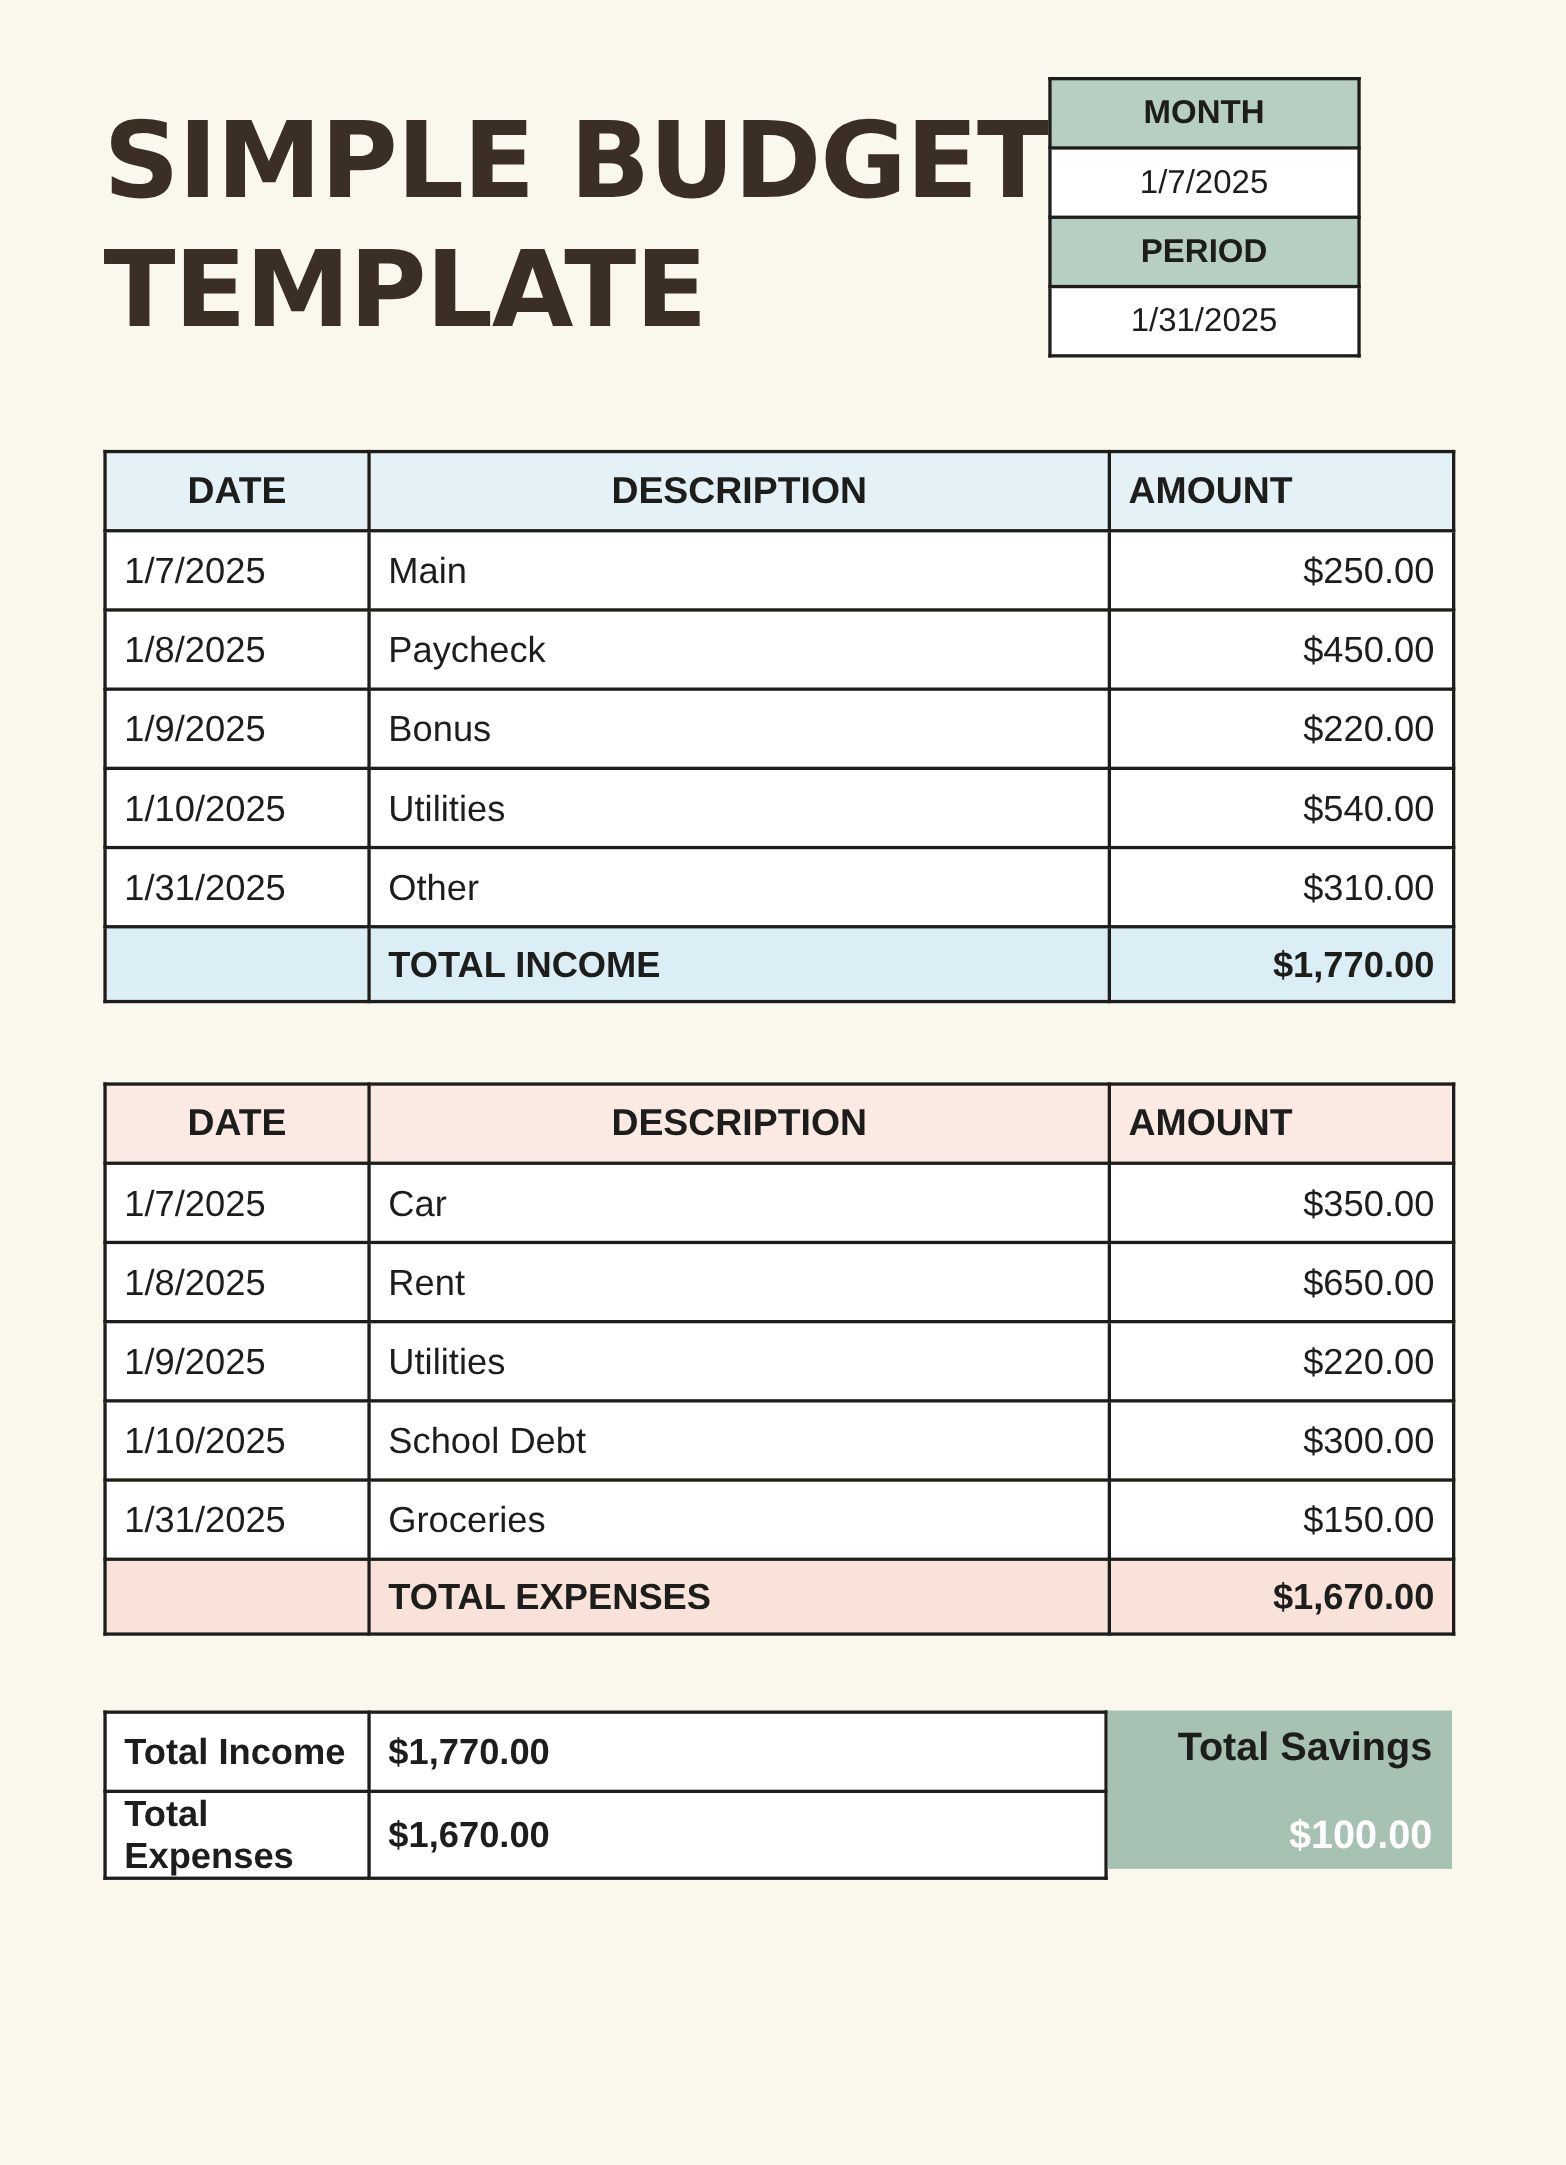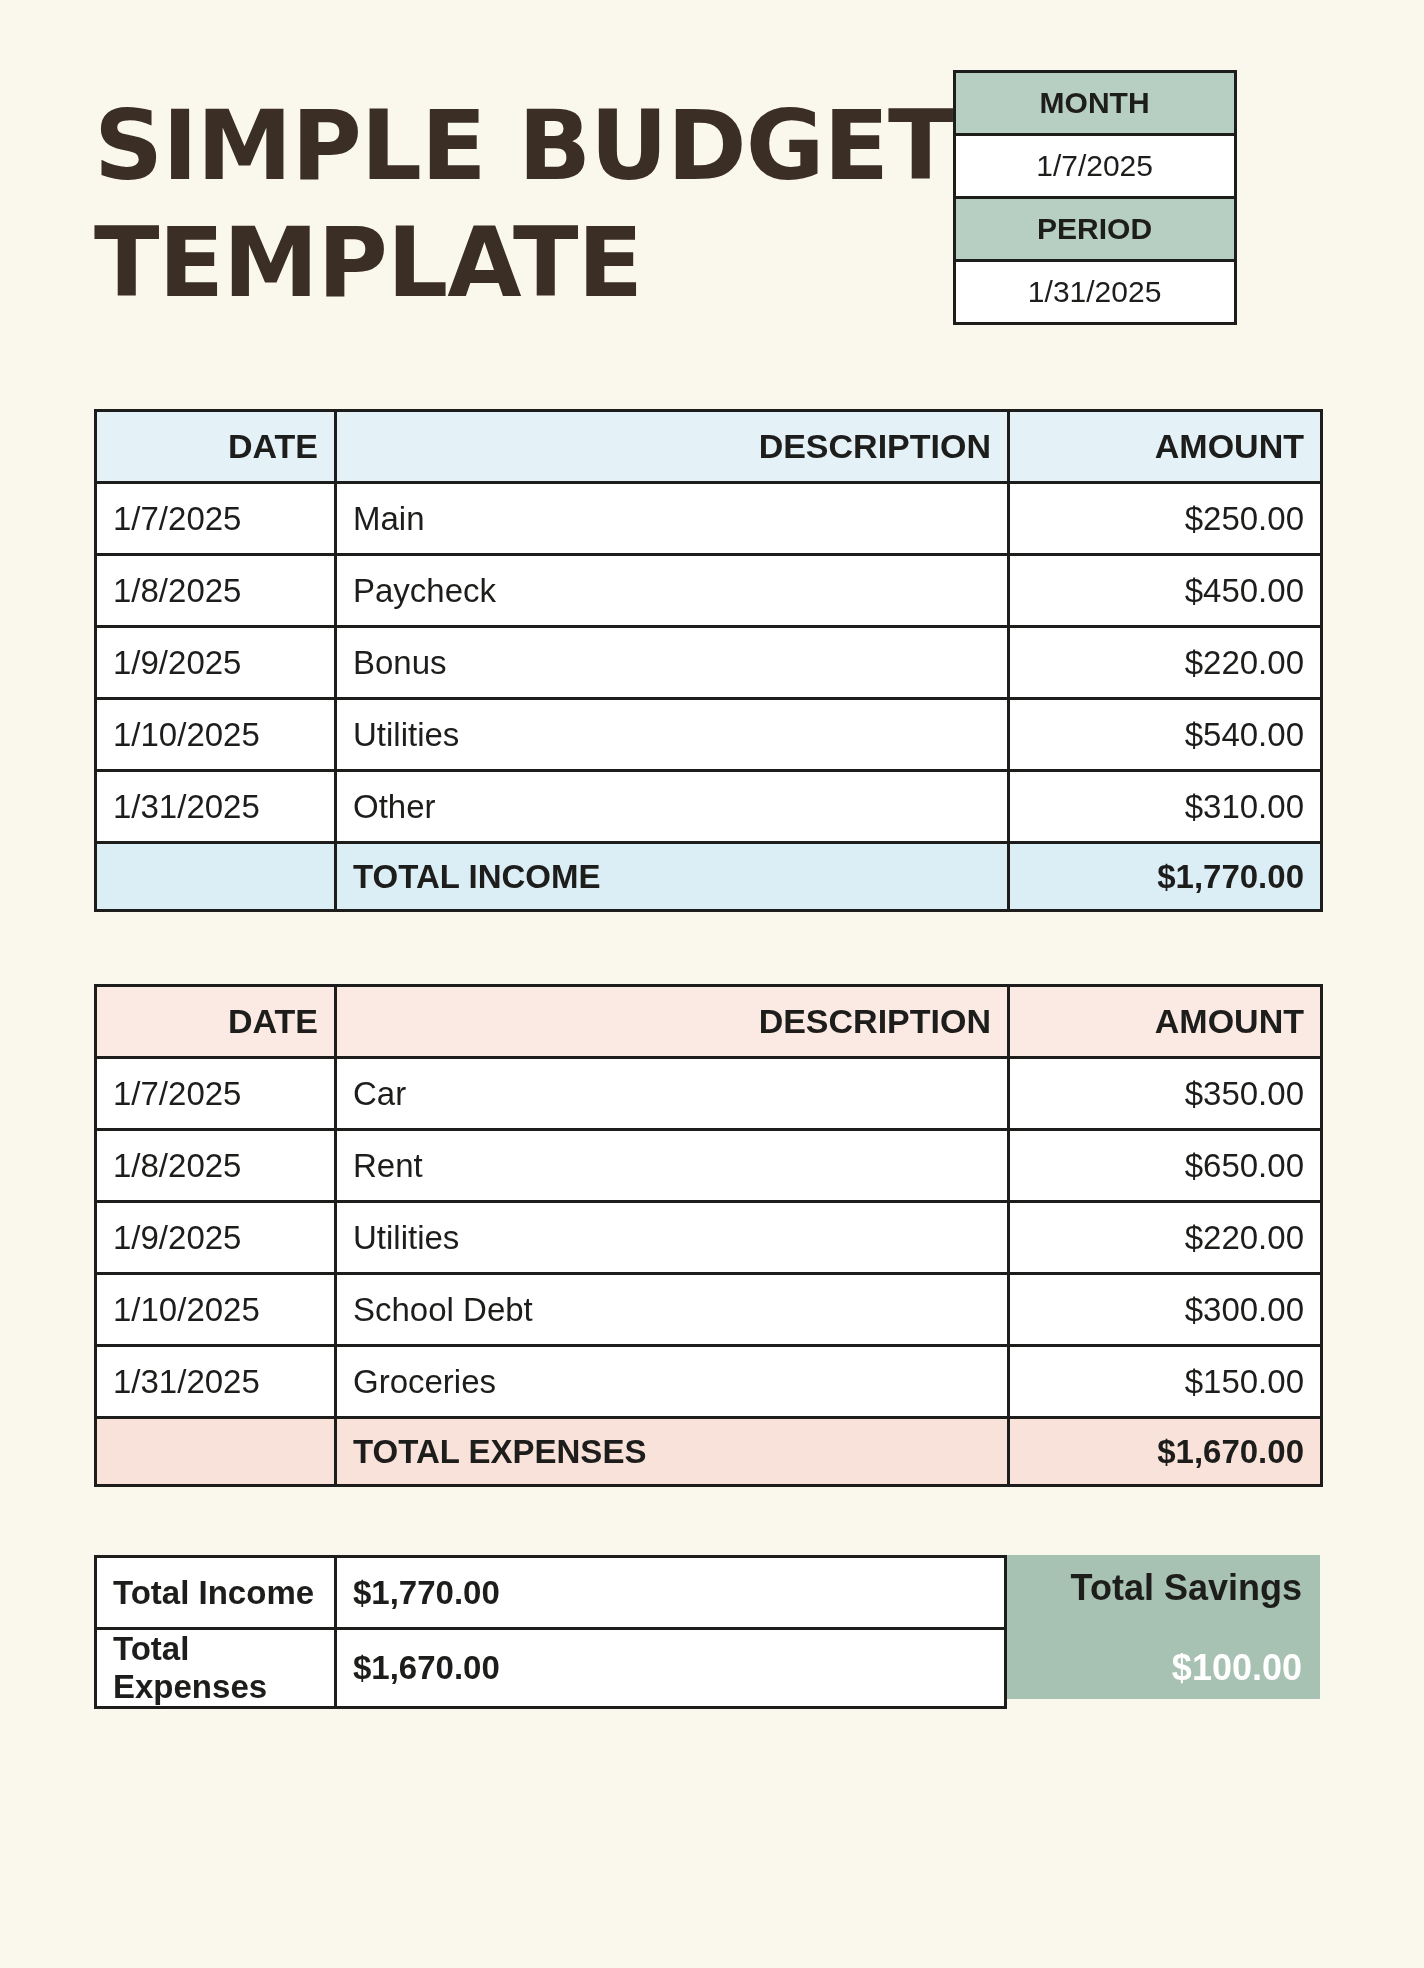--- a/index.html
+++ b/index.html
@@ -70,7 +70,7 @@
   .income .section-title td{ background:var(--income-header); }
   .expenses .section-title td{ background:var(--expense-header); }
 
-  .cols-row th{ text-align:right; font-weight:bold; font-size:34px; }
+  .cols-row th{ text-align:center; font-weight:bold; font-size:34px; }
   .cols-row th.amt{ text-align:right;margin-left:20px; }
   .income .cols-row th{ background:var(--income-subheader); }
   .expenses .cols-row th{ background:var(--expense-subheader); }

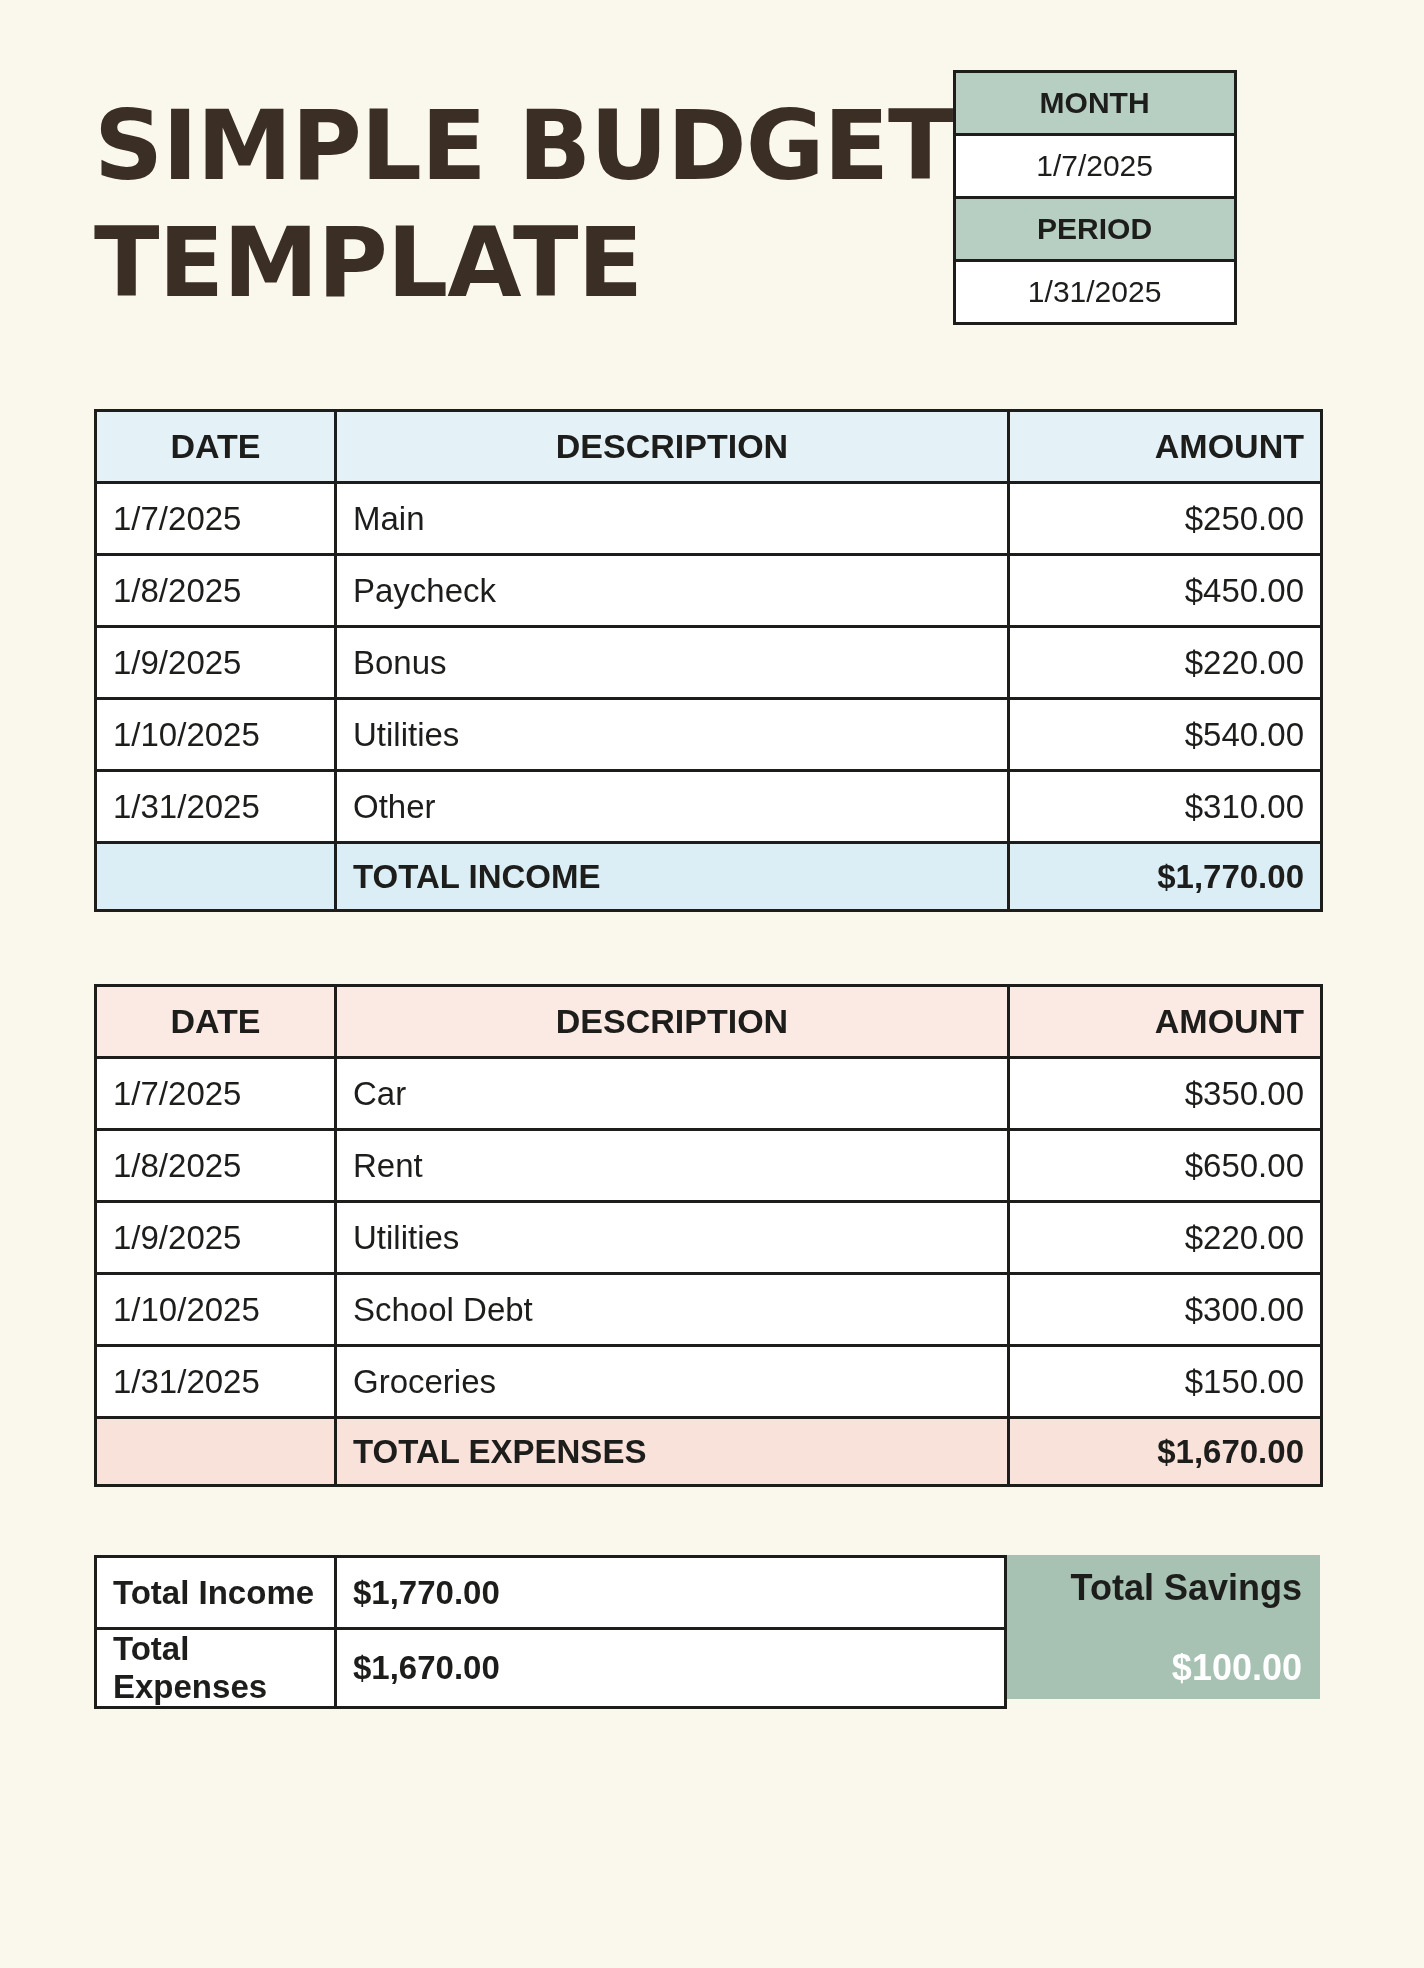--- a/index.html
+++ b/index.html
@@ -71,7 +71,7 @@
   .expenses .section-title td{ background:var(--expense-header); }
 
   .cols-row th{ text-align:center; font-weight:bold; font-size:34px; }
-  .cols-row th.amt{ text-align:right;margin-left:20px; }
+  .cols-row th.amt{ text-align:left;margin-left:20px; }
   .income .cols-row th{ background:var(--income-subheader); }
   .expenses .cols-row th{ background:var(--expense-subheader); }
 

